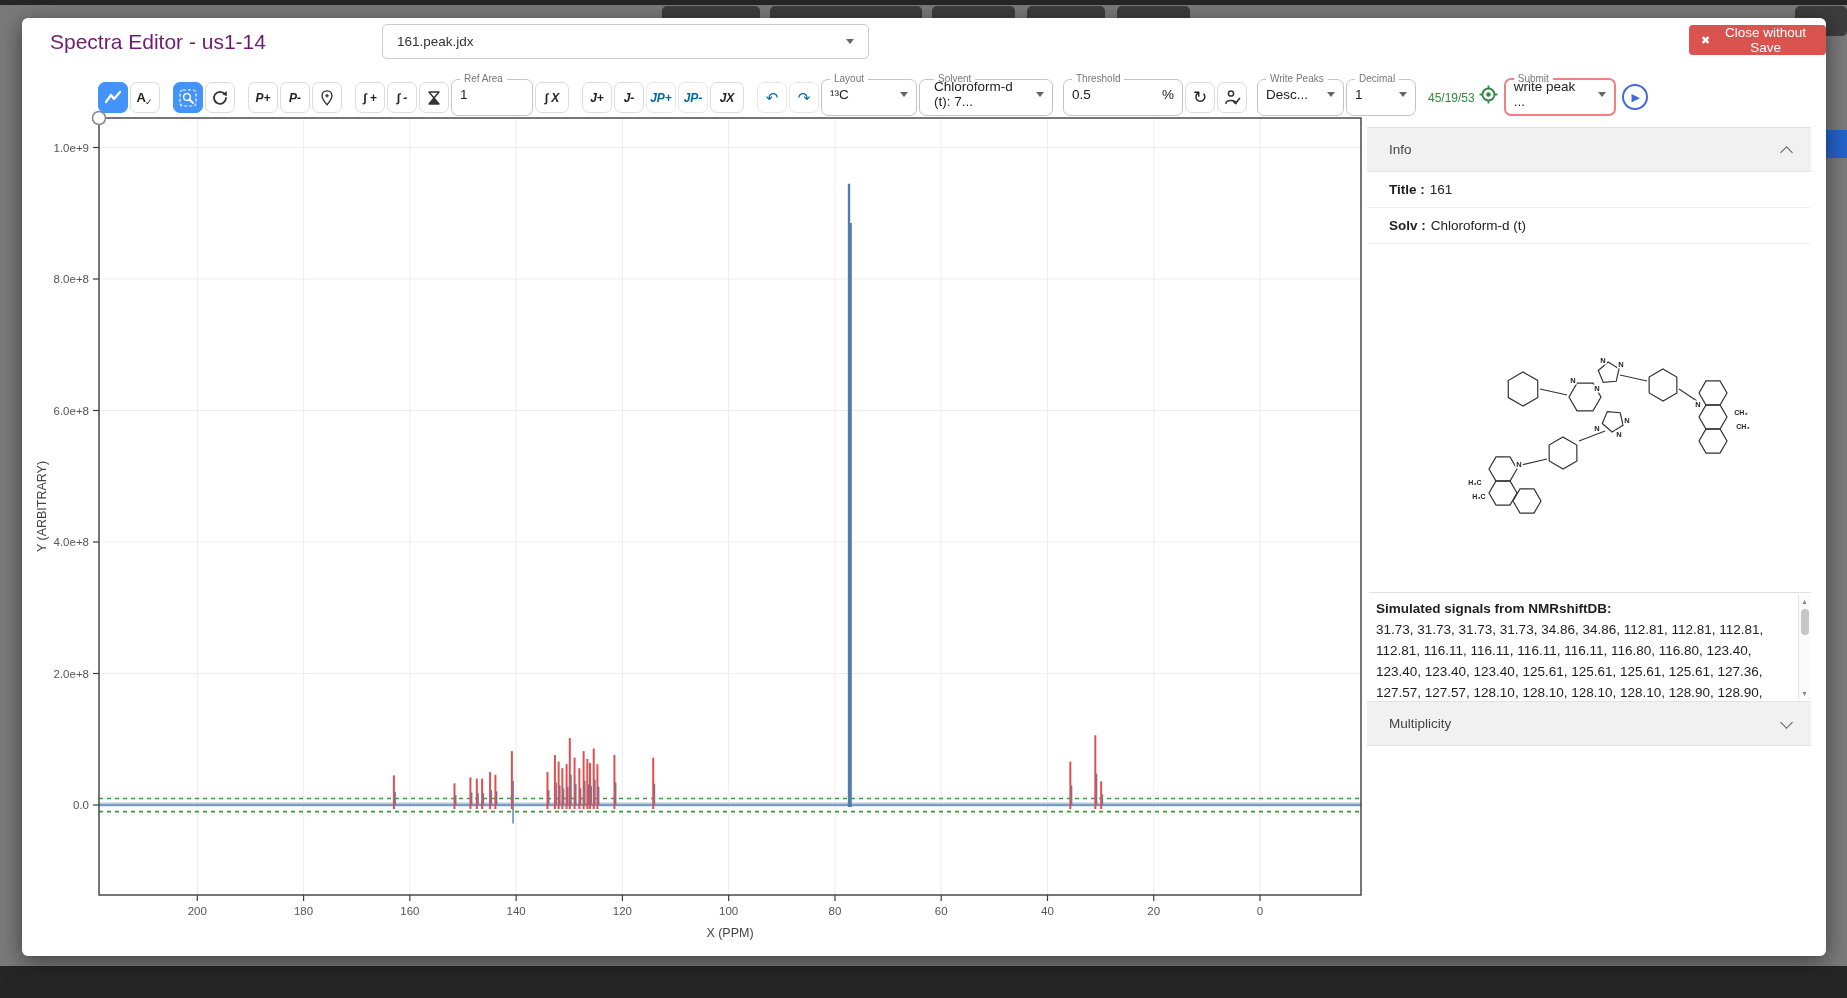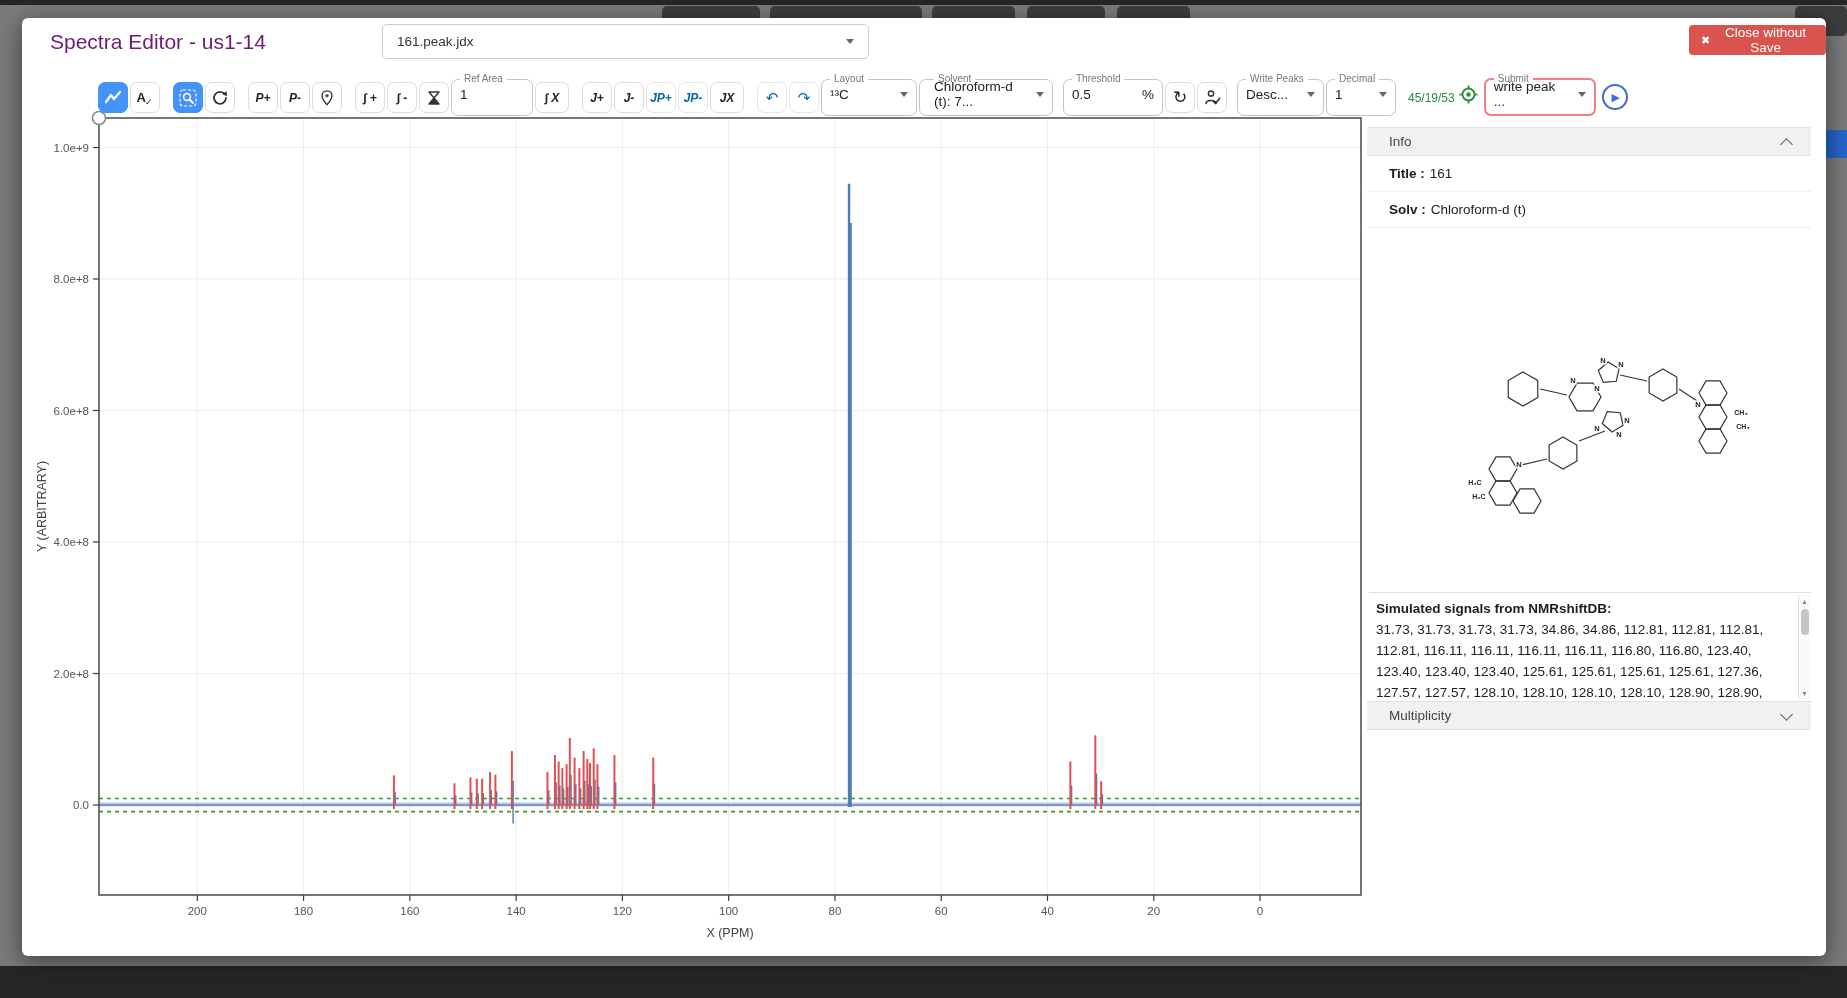--- a/index.html
+++ b/index.html
@@ -352,7 +352,7 @@
 
     <span class="tgap" style="width:8px;"></span>
 
-    <fieldset class="ctl" style="width:100px;">
+    <fieldset class="ctl" style="width:120px;">
       <legend>Threshold</legend>
       <div class="ctl-body">
         <input style="width: 52px;" value="0.5">

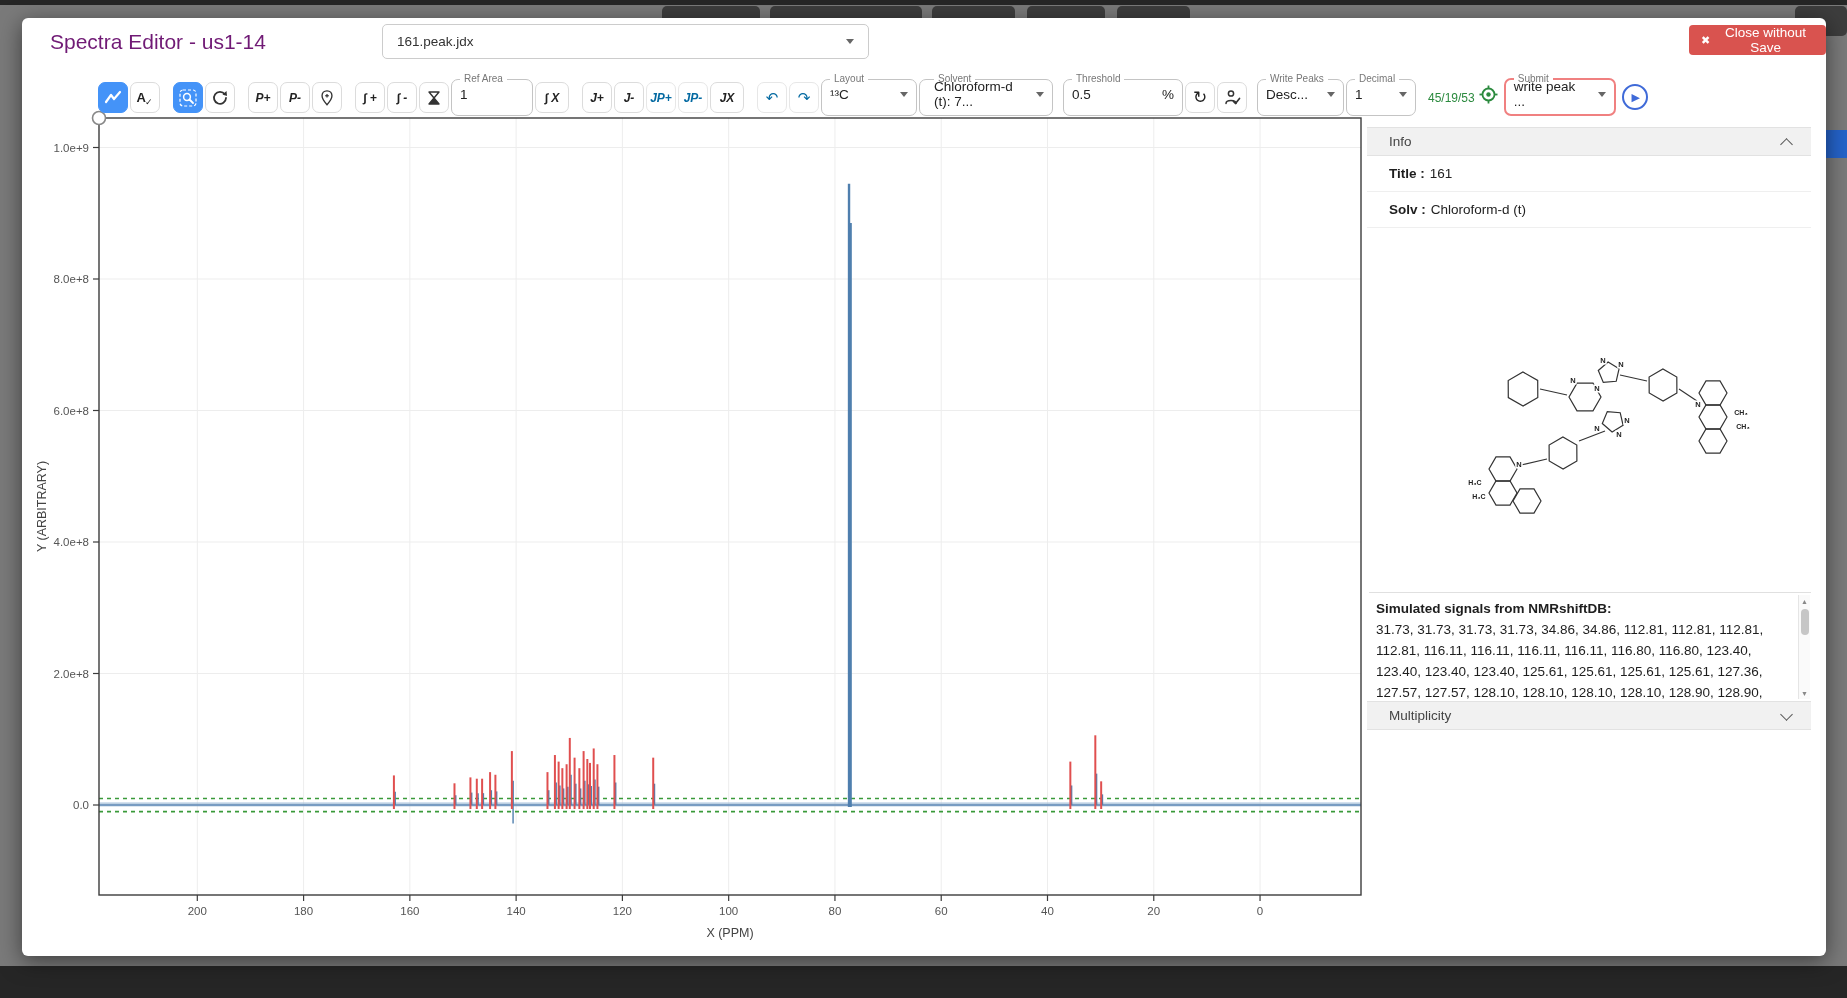--- a/index.html
+++ b/index.html
@@ -82,7 +82,7 @@
   
   .panel { position:absolute; left:1345px; top:109px; width:444px; z-index:3; background:#fff; }
   .panel-header {
-    height:29px; background:#f1f1f1; border-top:1px solid #e2e2e2; border-bottom:1px solid #e2e2e2;
+    height:45px; background:#f1f1f1; border-top:1px solid #e2e2e2; border-bottom:1px solid #e2e2e2;
     display:flex; align-items:center; justify-content:space-between;
     padding:0 20px 0 22px; font-size:13.5px; color:#444; cursor:pointer;
   }

